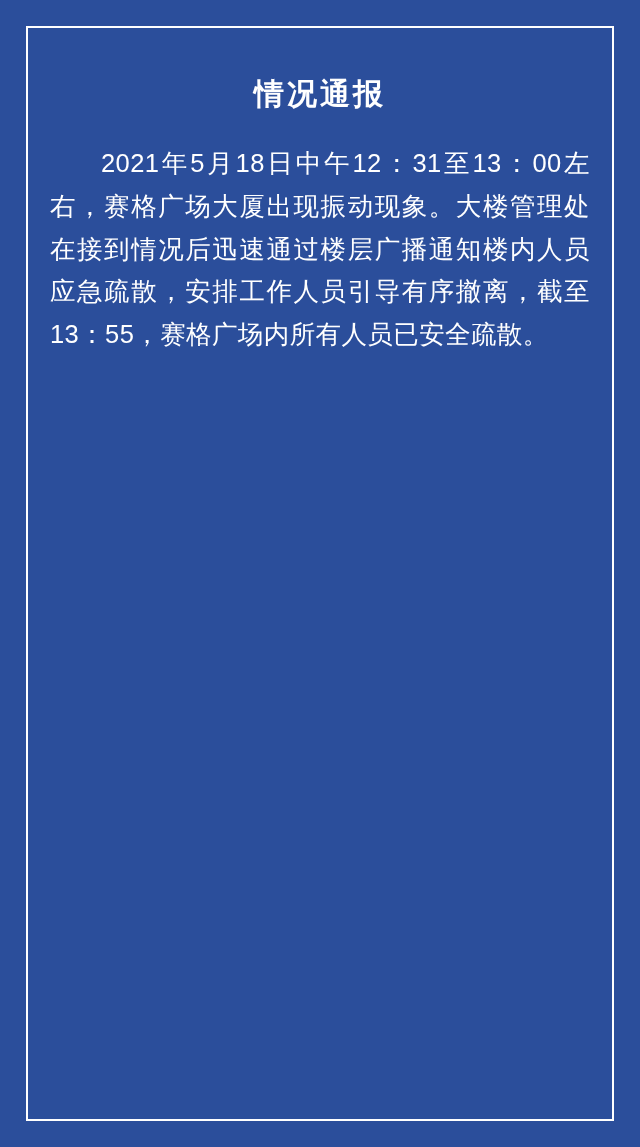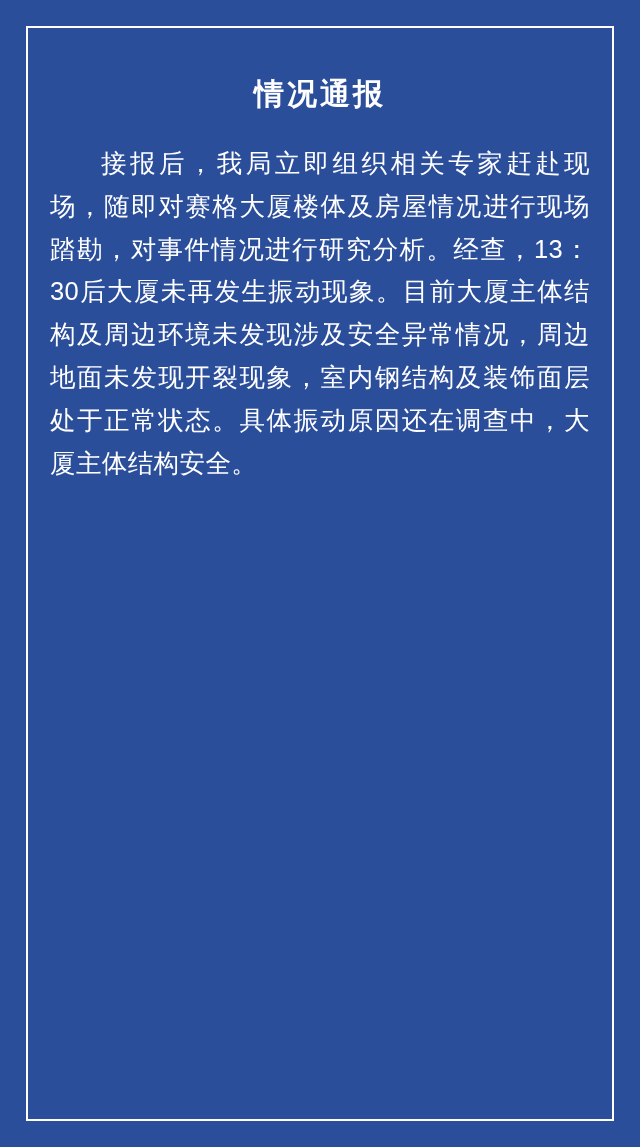--- a/index.html
+++ b/index.html
@@ -72,6 +72,7 @@
   <div class="frame"></div>
   <div class="content">
     <h1 class="title">情况通报</h1>
+    <p class="para indent">2021年5月18日中午12：31至13：00左右，赛格广场大厦出现振动现象。大楼管理处在接到情况后迅速通过楼层广播通知楼内人员应急疏散，安排工作人员引导有序撤离，截至13：55，赛格广场内所有人员已安全疏散。</p>
     <p class="para indent">接报后，我局立即组织相关专家赶赴现场，随即对赛格大厦楼体及房屋情况进行现场踏勘，对事件情况进行研究分析。经查，13：30后大厦未再发生振动现象。目前大厦主体结构及周边环境未发现涉及安全异常情况，周边地面未发现开裂现象，室内钢结构及装饰面层处于正常状态。具体振动原因还在调查中，大厦主体结构安全。</p>
   </div>
 </div>

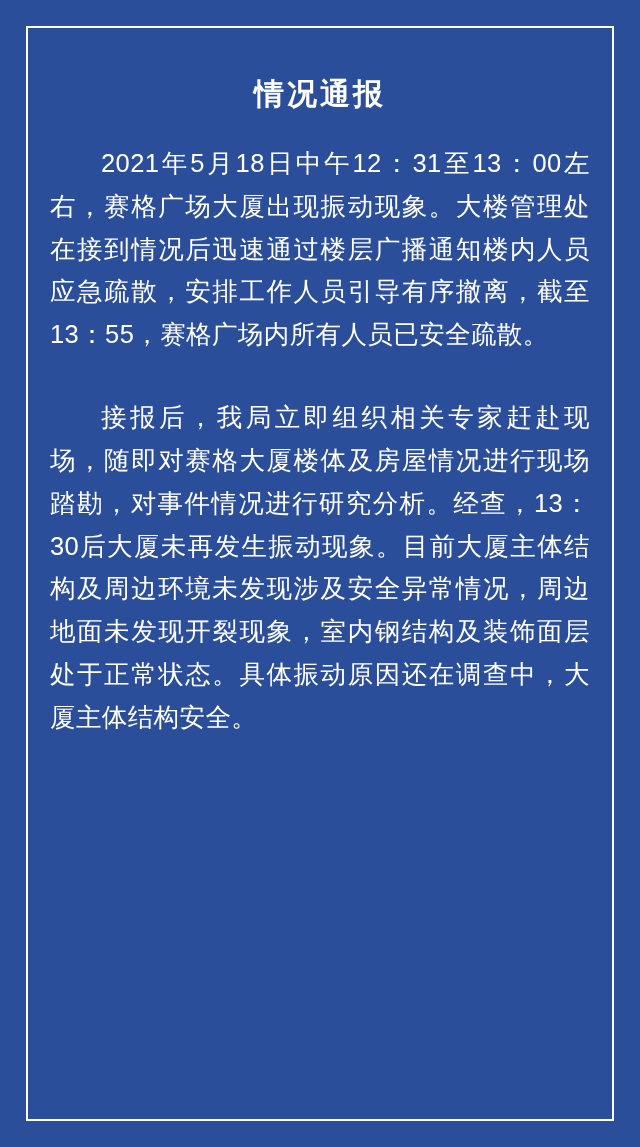--- a/index.html
+++ b/index.html
@@ -73,7 +73,6 @@
   <div class="content">
     <h1 class="title">情况通报</h1>
     <p class="para indent">2021年5月18日中午12：31至13：00左右，赛格广场大厦出现振动现象。大楼管理处在接到情况后迅速通过楼层广播通知楼内人员应急疏散，安排工作人员引导有序撤离，截至13：55，赛格广场内所有人员已安全疏散。</p>
-    <p class="para indent">接报后，我局立即组织相关专家赶赴现场，随即对赛格大厦楼体及房屋情况进行现场踏勘，对事件情况进行研究分析。经查，13：30后大厦未再发生振动现象。目前大厦主体结构及周边环境未发现涉及安全异常情况，周边地面未发现开裂现象，室内钢结构及装饰面层处于正常状态。具体振动原因还在调查中，大厦主体结构安全。</p>
   </div>
 </div>
 

